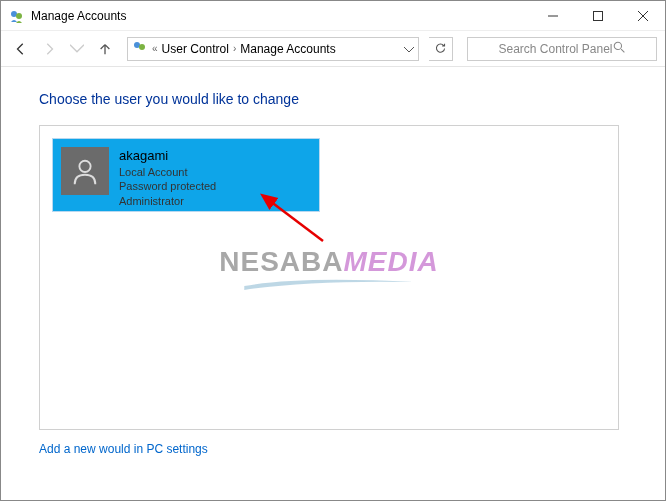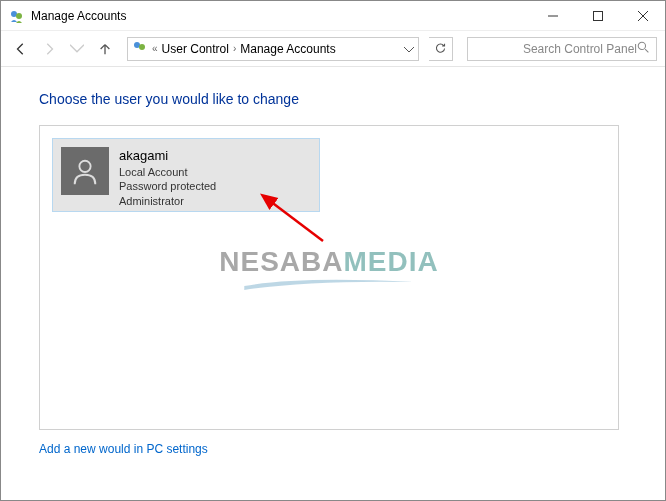--- a/index.html
+++ b/index.html
@@ -105,7 +105,7 @@
       padding: 0 6px;
       font-size: 12px;
       color: #888;
-      justify-content: flex-end;
+      justify-content: center;
     }
     .content {
       padding: 24px 46px 10px 38px;

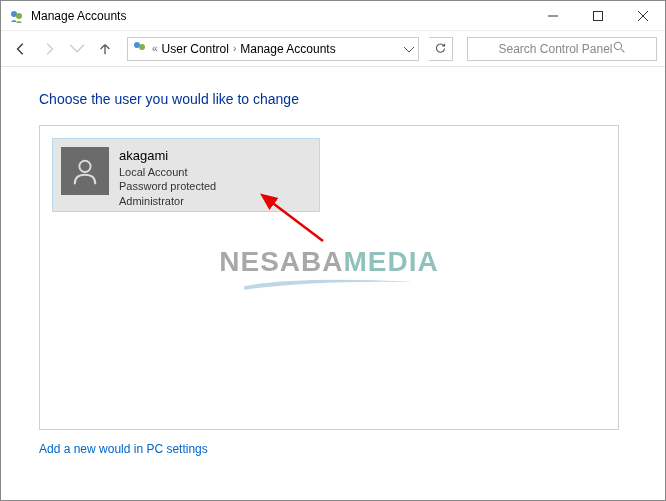--- a/index.html
+++ b/index.html
@@ -125,7 +125,7 @@
     .account-tile {
       width: 268px;
       height: 74px;
-      background: #e5e5e5;
+      background: #0ea5e9;
       display: flex;
       align-items: flex-start;
       padding: 8px;

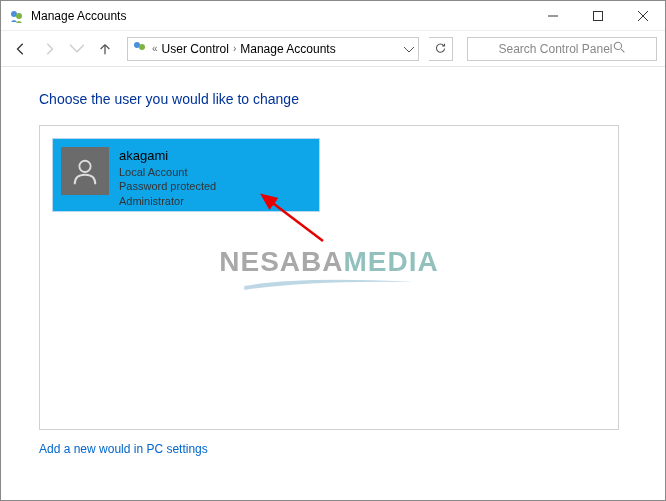--- a/index.html
+++ b/index.html
@@ -170,7 +170,7 @@
       letter-spacing: 1px;
     }
     .watermark .wm-a { color: #404040; }
-    .watermark .wm-b { color: #0f766e; }
+    .watermark .wm-b { color: #a21caf; font-style: italic; }
     .wm-swoosh {
       width: 180px;
       height: 18px;

